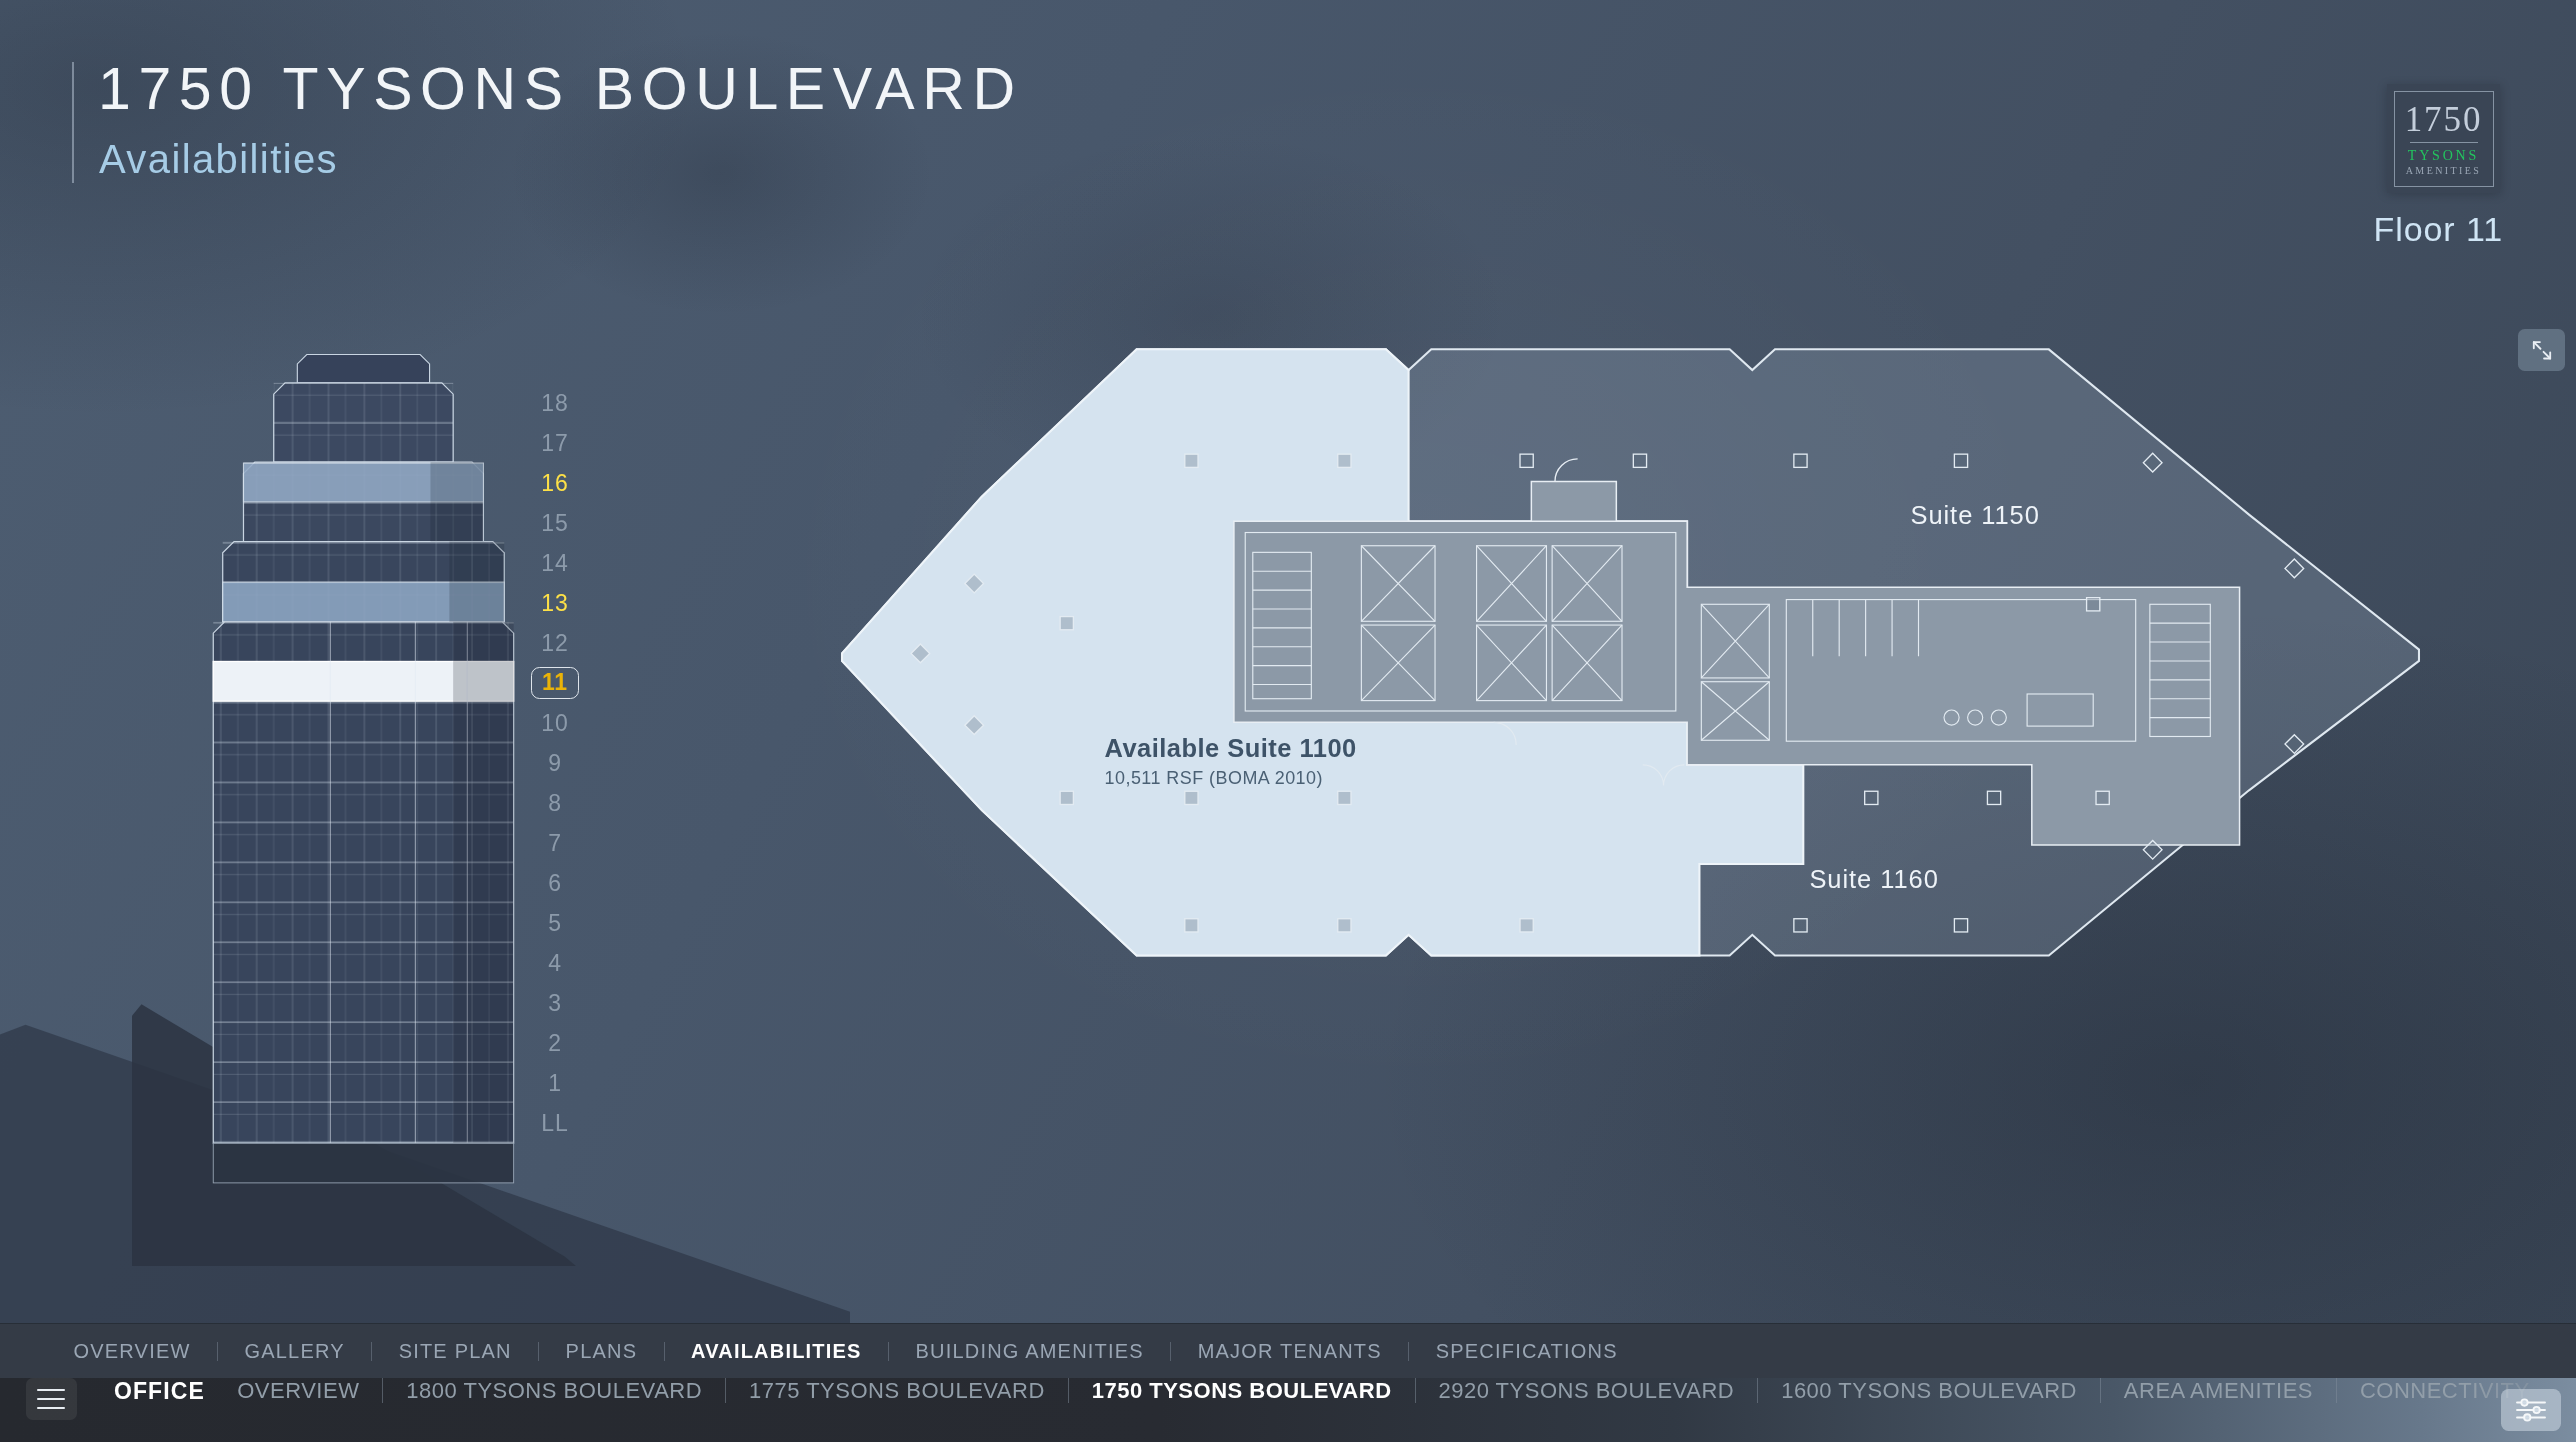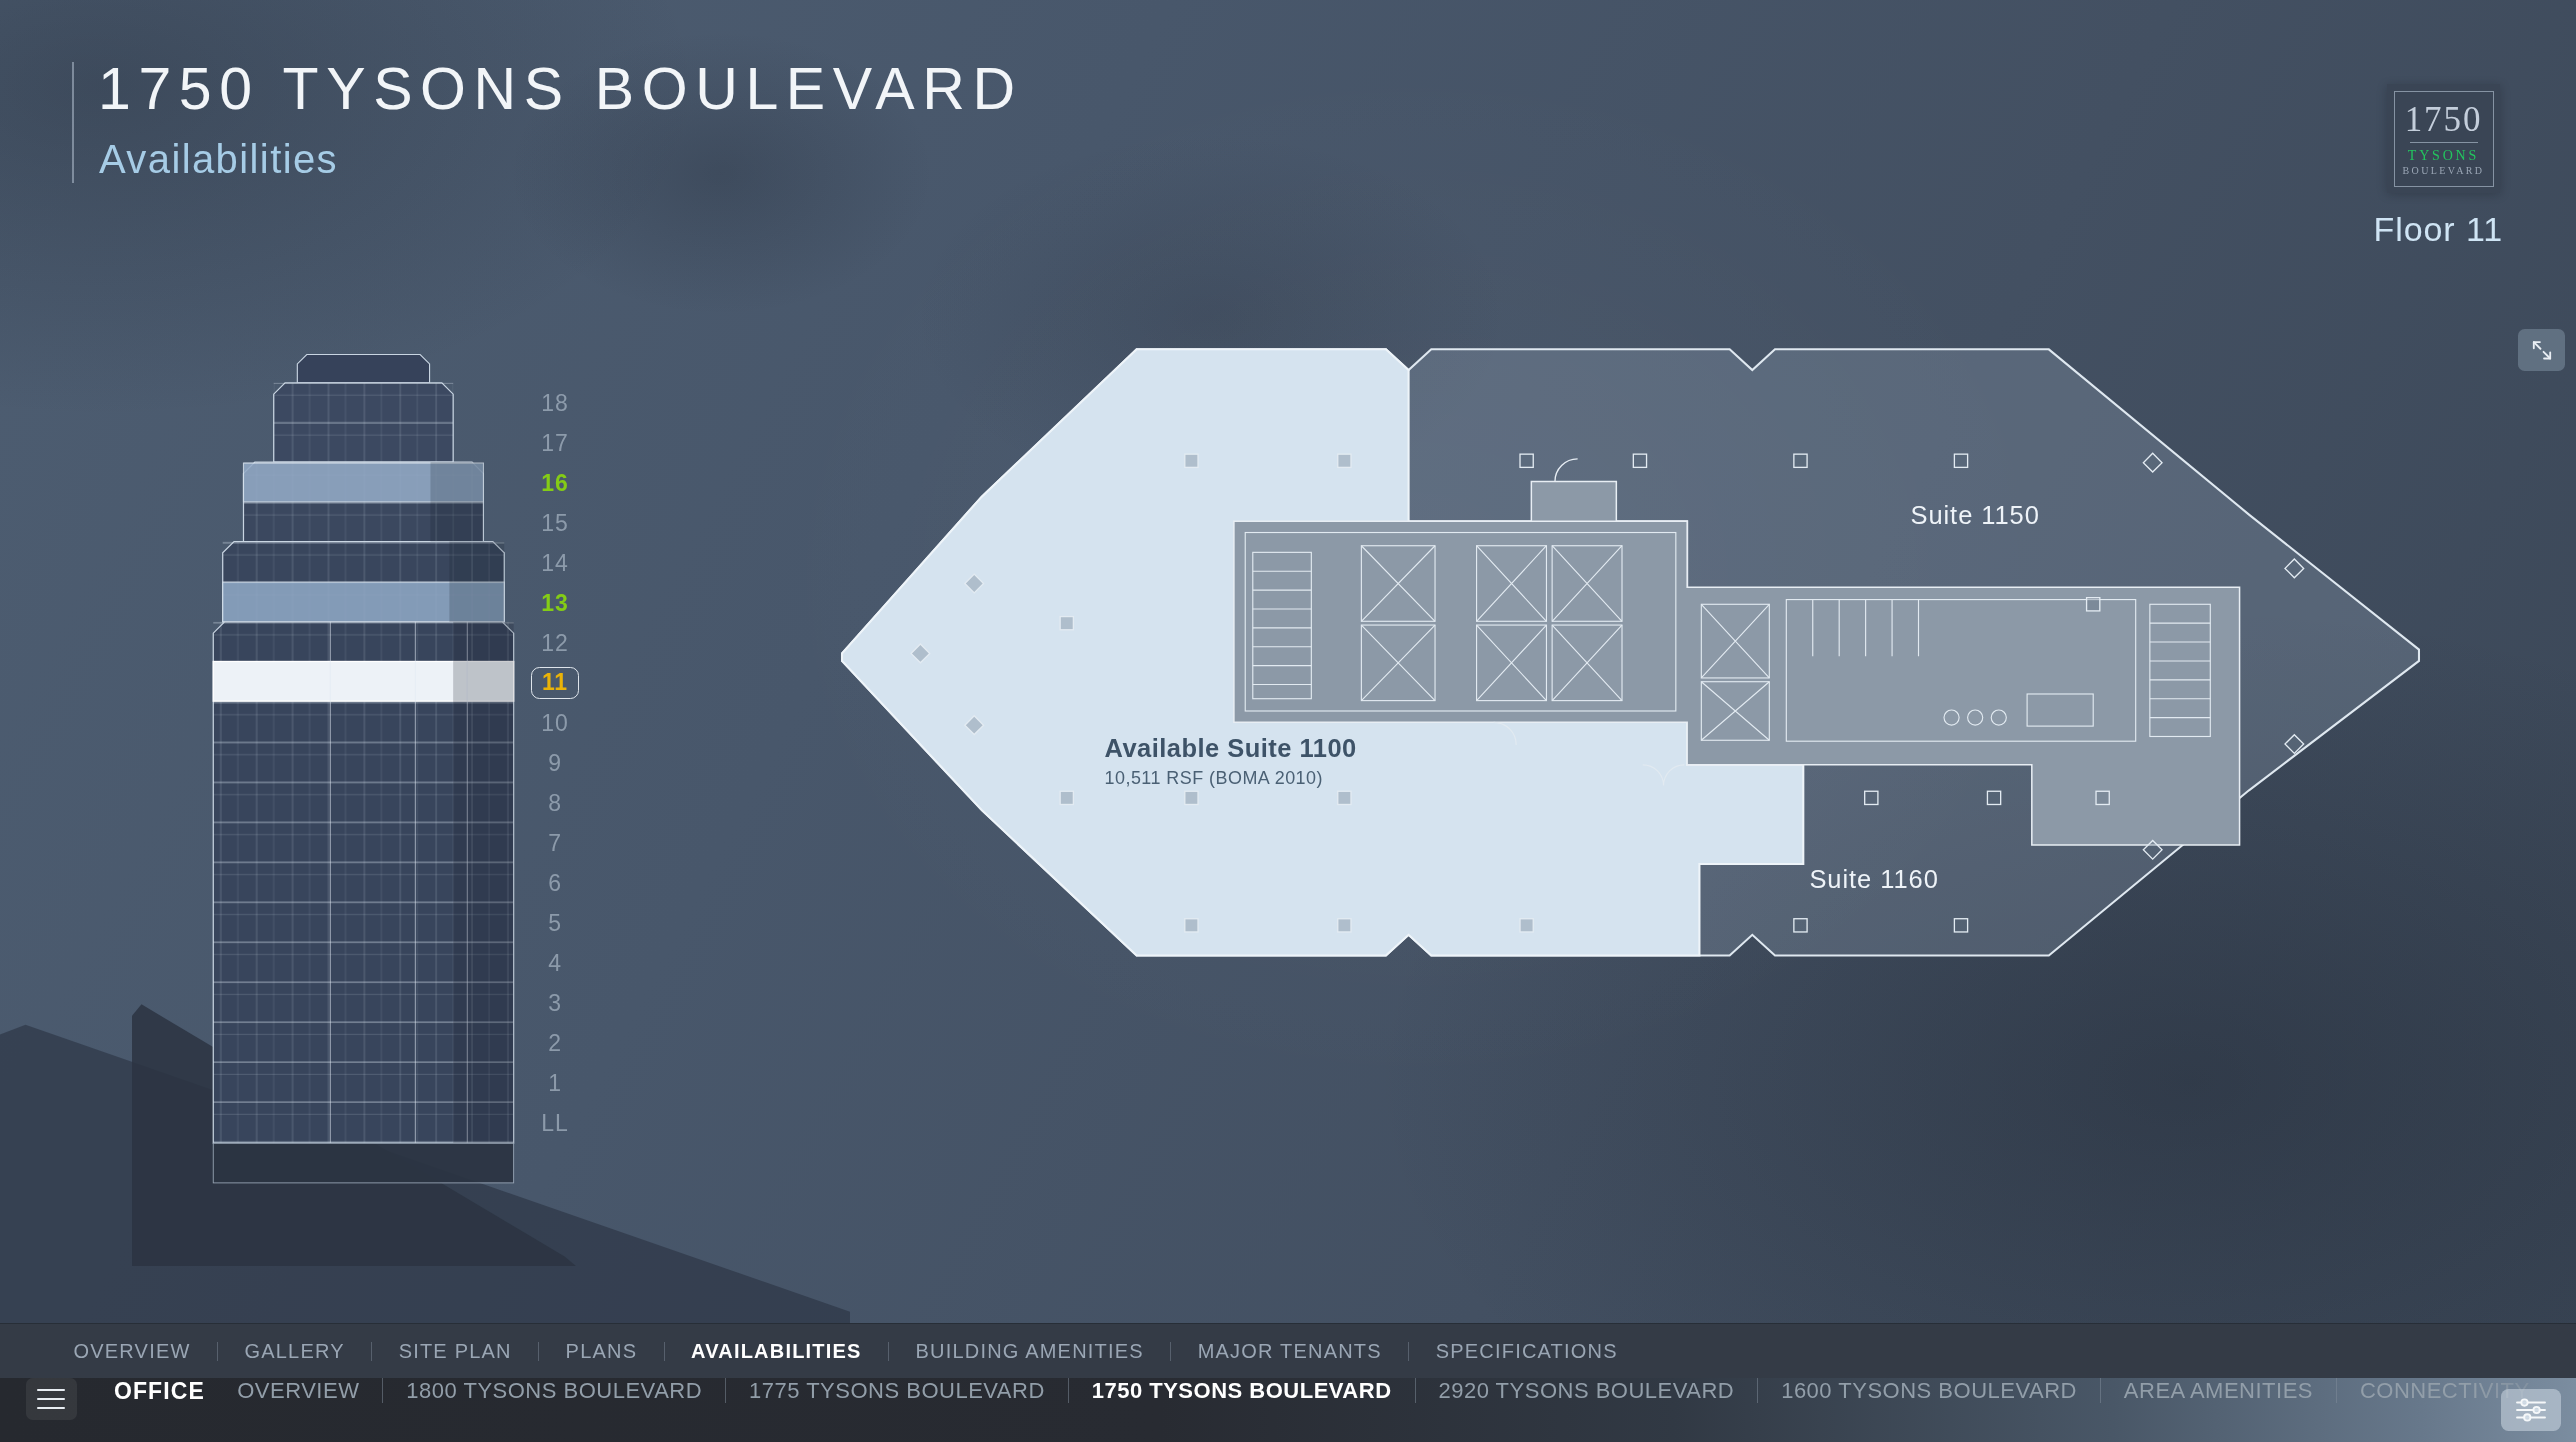--- a/index.html
+++ b/index.html
@@ -94,7 +94,7 @@
       <div class="logo-number">1750</div>
       <div class="logo-sep"></div>
       <div class="logo-line2">TYSONS</div>
-      <div class="logo-line3">BOULEVARD</div>
+      <div class="logo-line3">AMENITIES</div>
     </div>
   </div>
   <div class="floor-indicator">Floor 11</div>

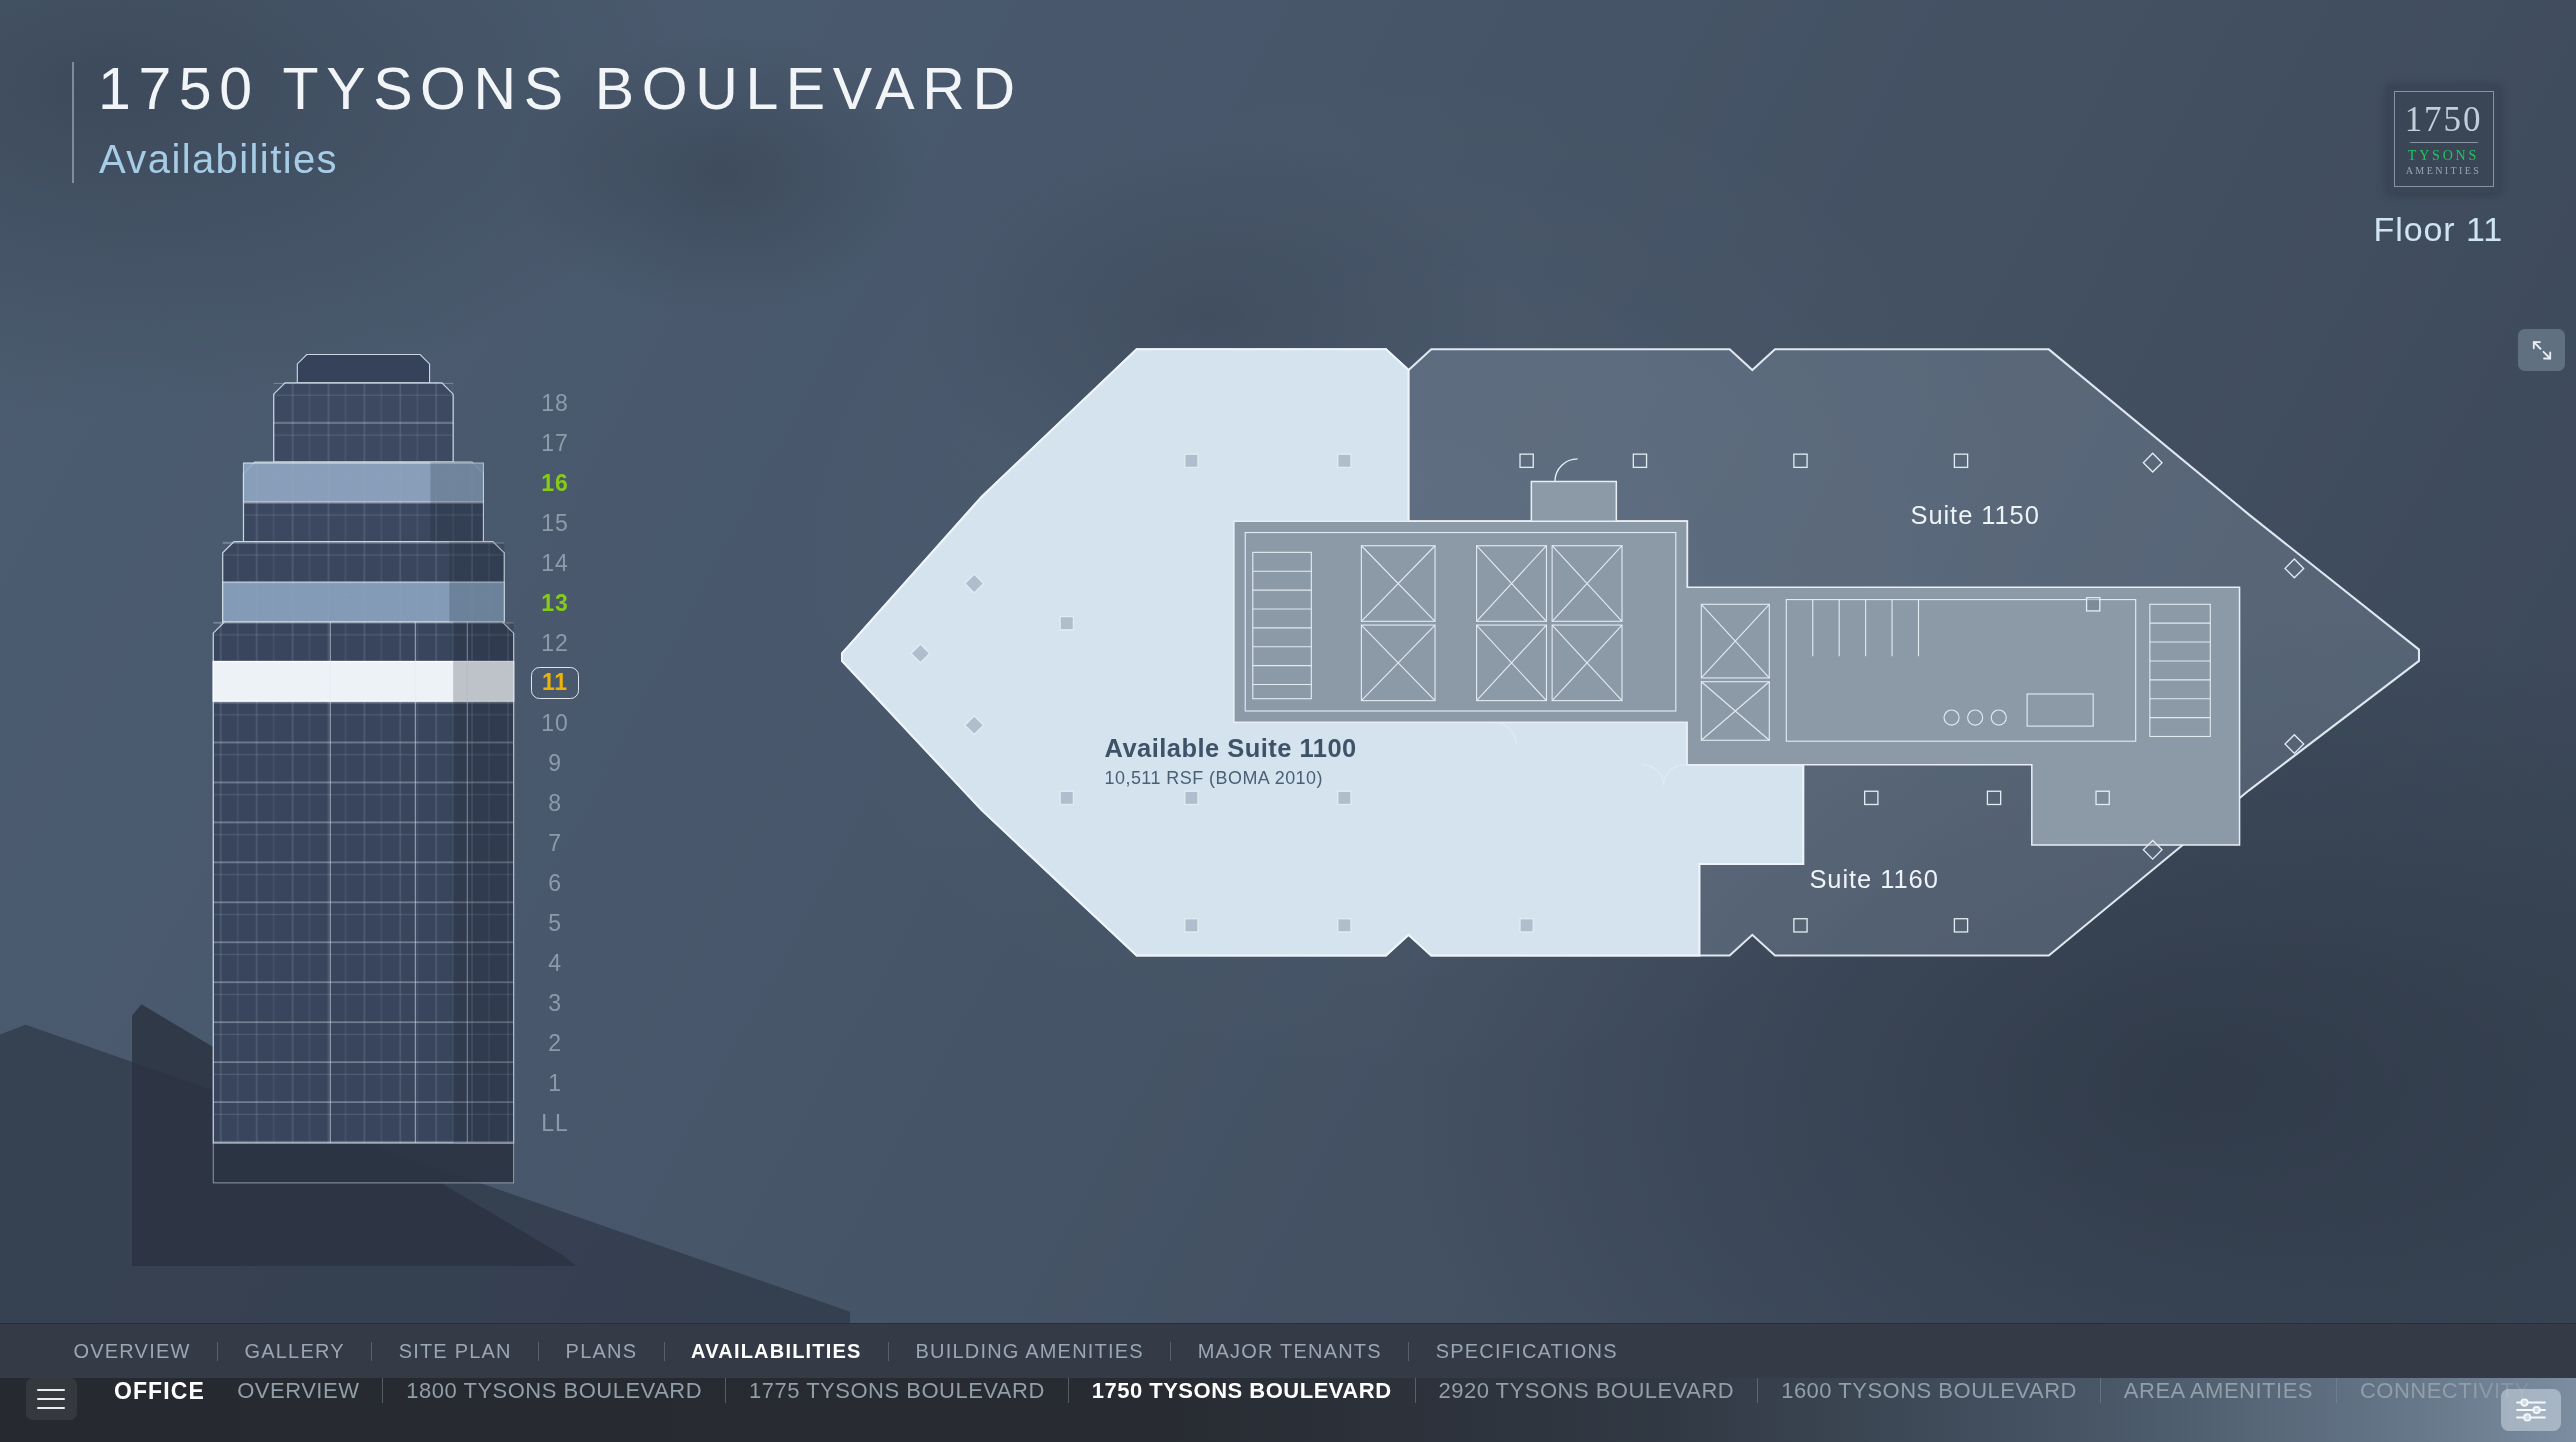--- a/index.html
+++ b/index.html
@@ -45,7 +45,7 @@
   .floor-rail{position:absolute;left:518px;top:383px;width:74px;}
   .floor{height:40px;display:flex;align-items:center;justify-content:center;font-size:23px;
     letter-spacing:0.9px;color:rgba(158,171,186,0.8);cursor:pointer;}
-  .floor.bright{color:#84cc16;font-weight:700;}
+  .floor.bright{color:#fde047;font-weight:400;}
   .floor.sel{color:#eab308;font-weight:700;}
   .floor.sel .selbox{border:1.5px solid rgba(238,244,249,0.9);border-radius:8.5px;padding:0.9px 10.4px 2.8px;}
 

